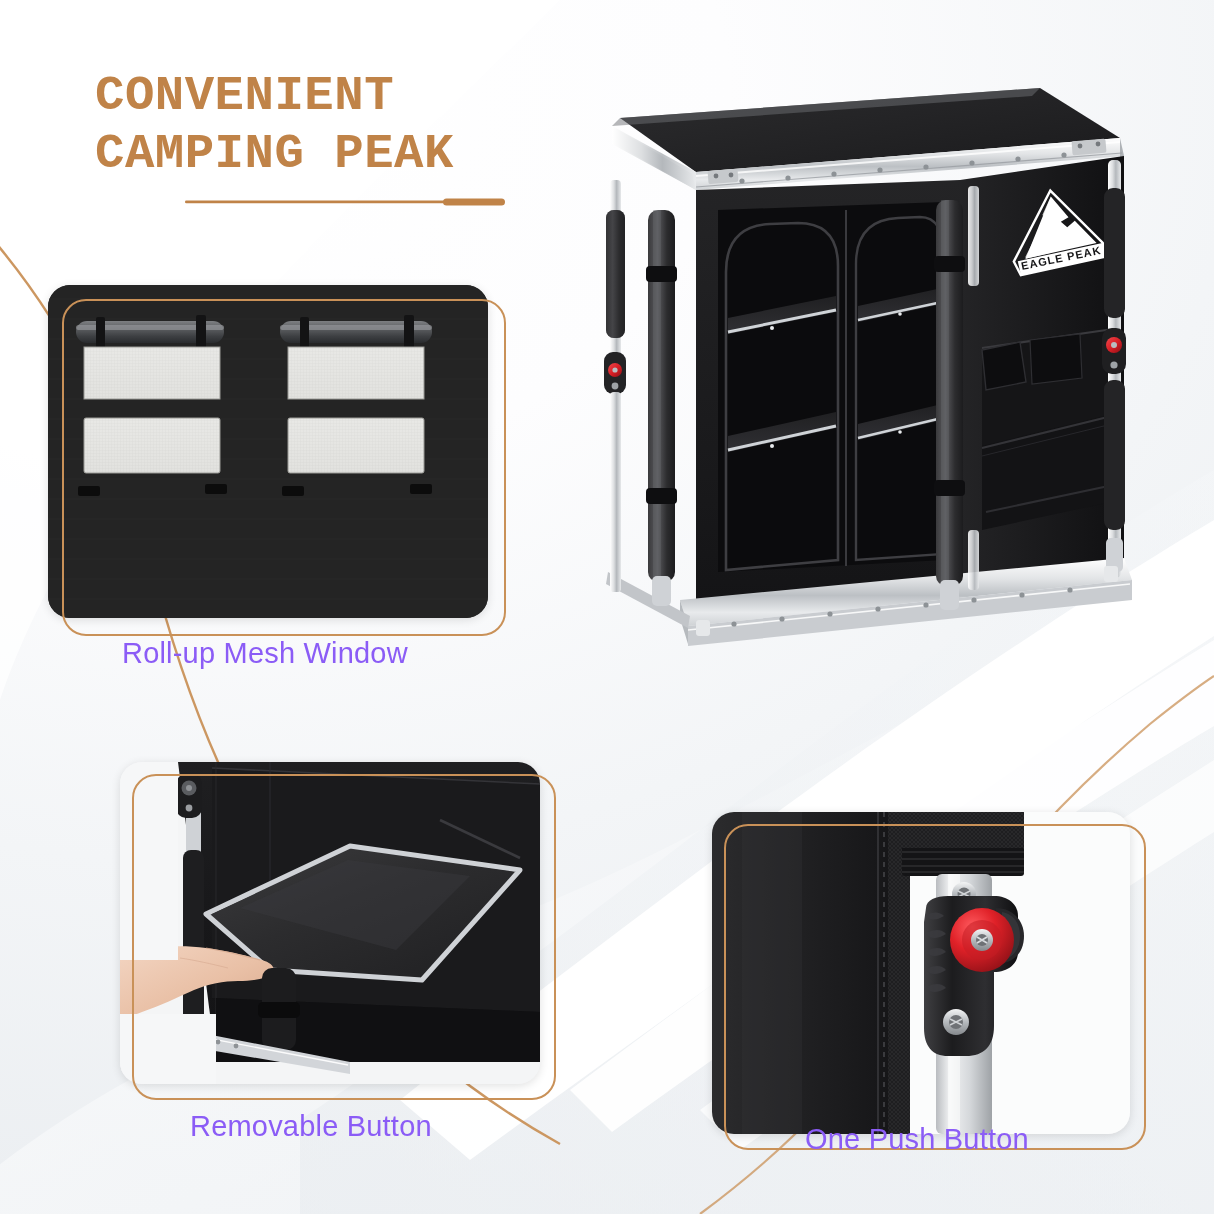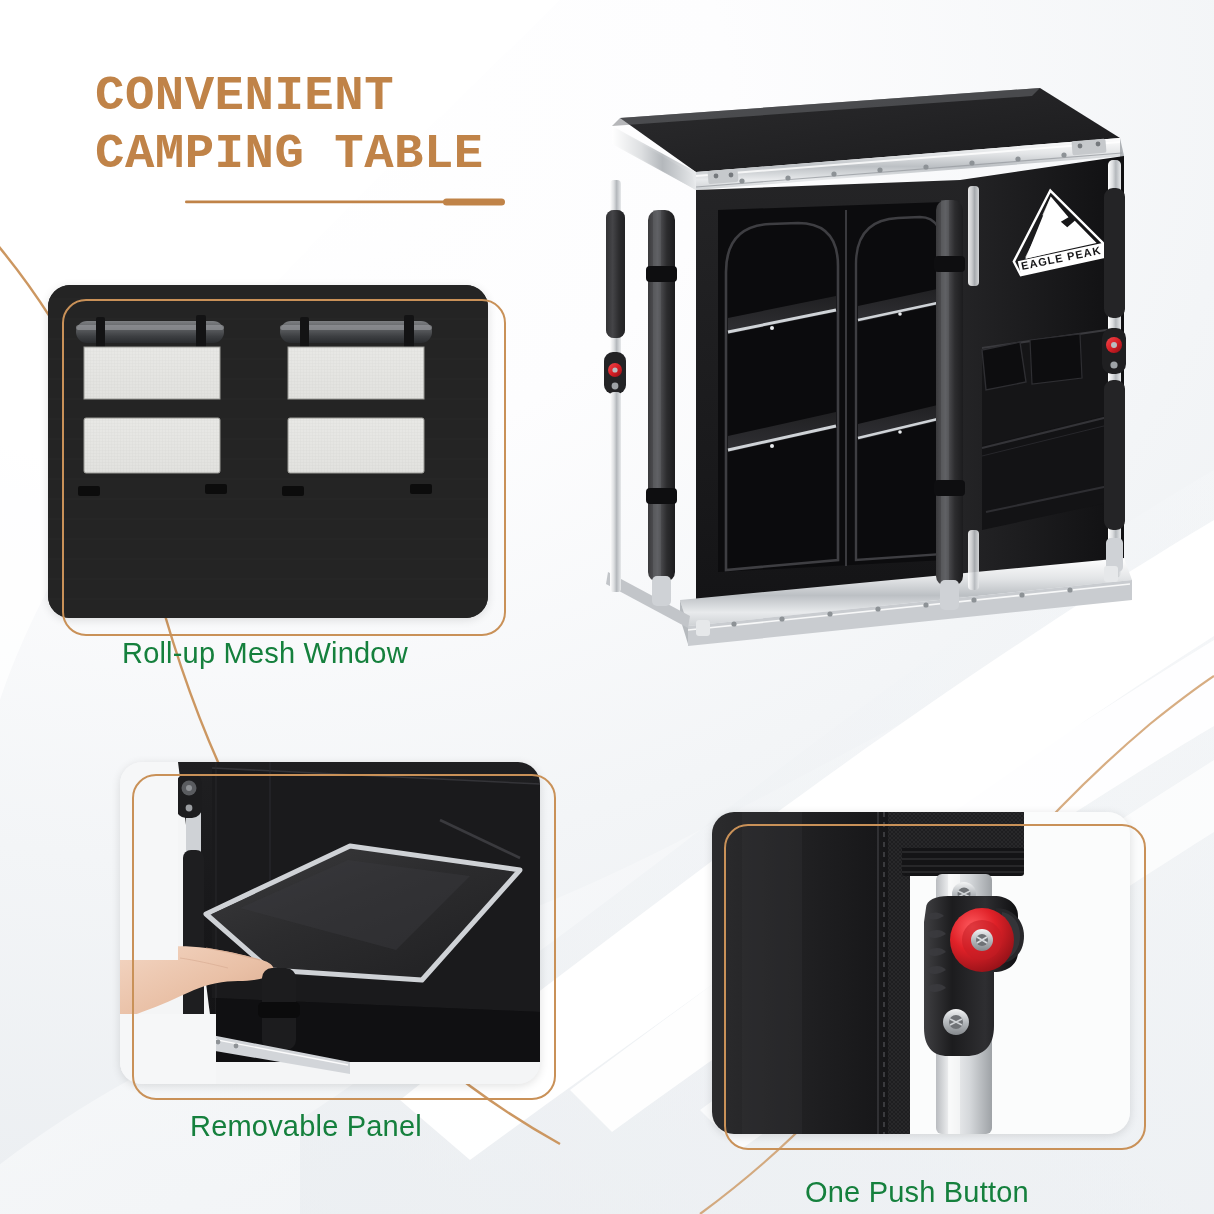--- a/index.html
+++ b/index.html
@@ -108,7 +108,7 @@
   <div class="title">
     <h1>
       <span>CONVENIENT</span>
-      <span class="ln2">CAMPING TABLE</span>
+      <span class="ln2">CAMPING PEAK</span>
     </h1>
   </div>
   <svg class="rule" viewBox="0 0 320 12">

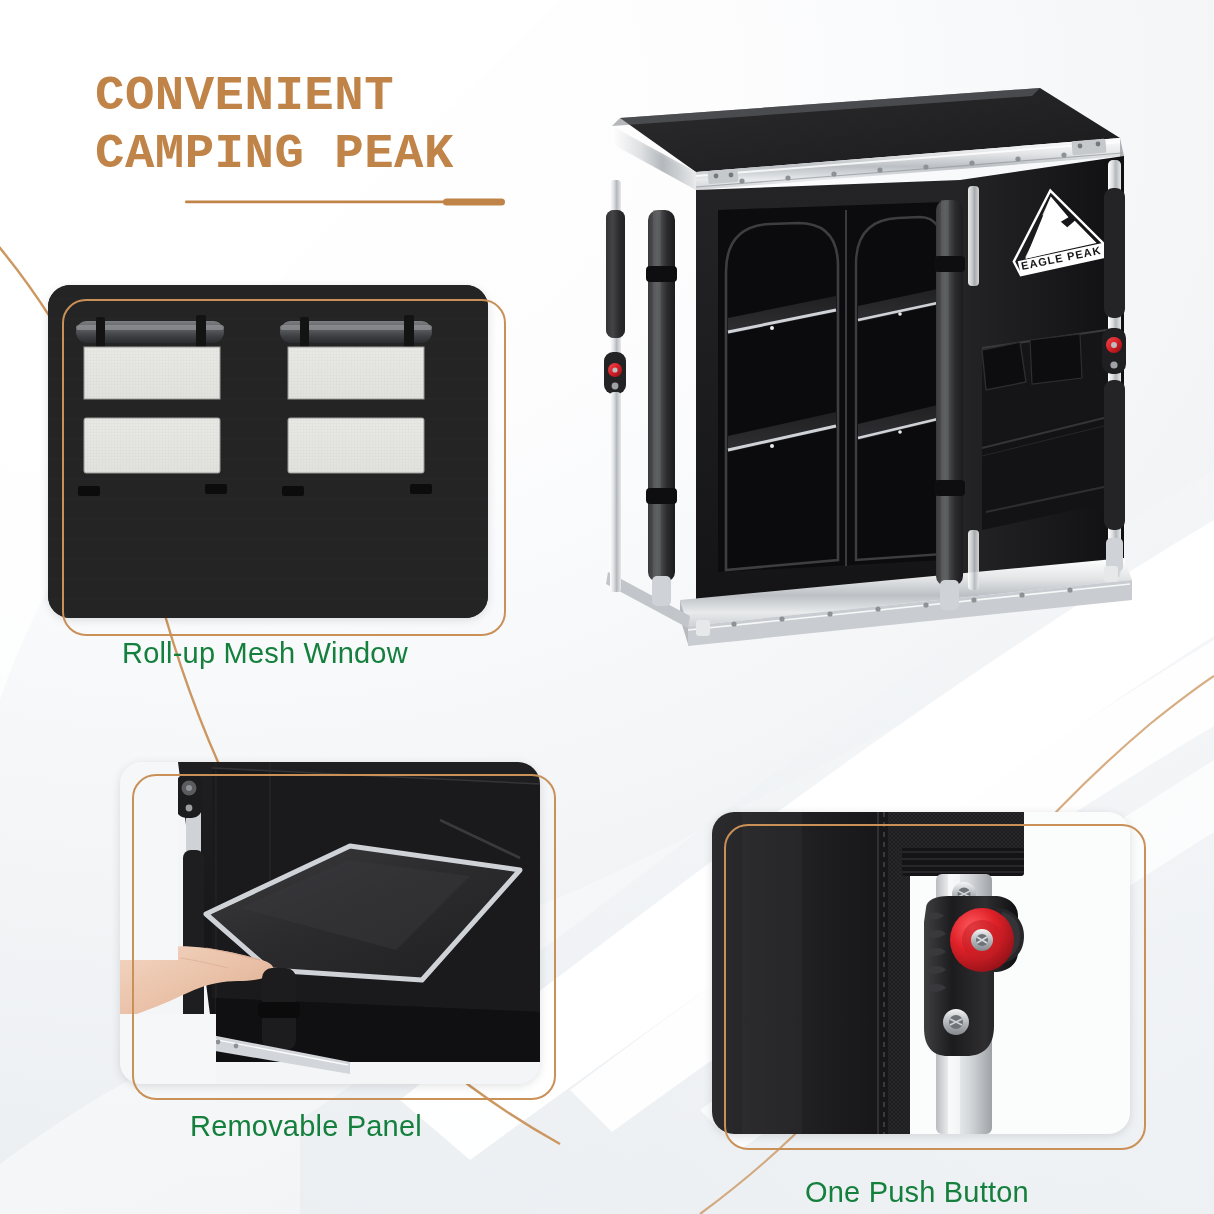--- a/index.html
+++ b/index.html
@@ -32,7 +32,7 @@
     background:#1c1c1c;}
   .panel-frame{position:absolute;border:2px solid #c99158;border-radius:24px;
     pointer-events:none;}
-  .cap{position:absolute;color:#15803d;font-size:29px;font-weight:400;
+  .cap{position:absolute;color:#8b5cf6;font-size:29px;font-weight:400;
     letter-spacing:.2px;white-space:nowrap;
     font-family:"Liberation Sans", sans-serif;}
 

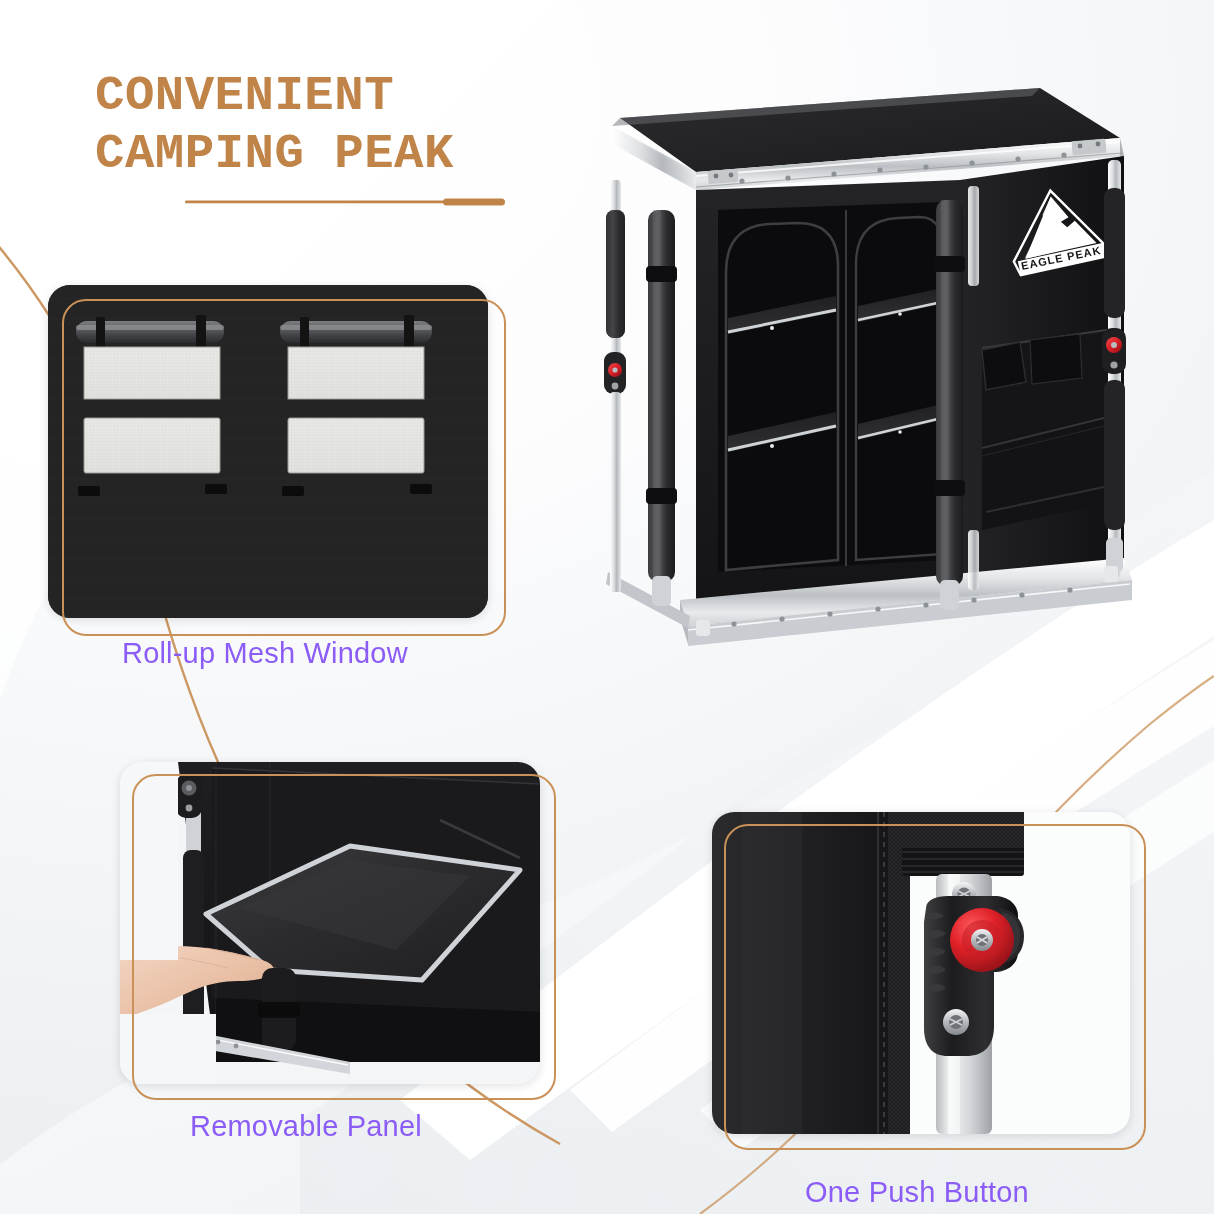--- a/index.html
+++ b/index.html
@@ -441,7 +441,7 @@
     </svg>
   </div>
   <div class="panel-frame" id="frameB"></div>
-  <div class="cap" id="capB">Removable Panel</div>
+  <div class="cap" id="capB">Removable Button</div>
 
   <div class="panel" id="panelC">
     <svg class="psvg" viewBox="0 0 418 322" preserveAspectRatio="none">

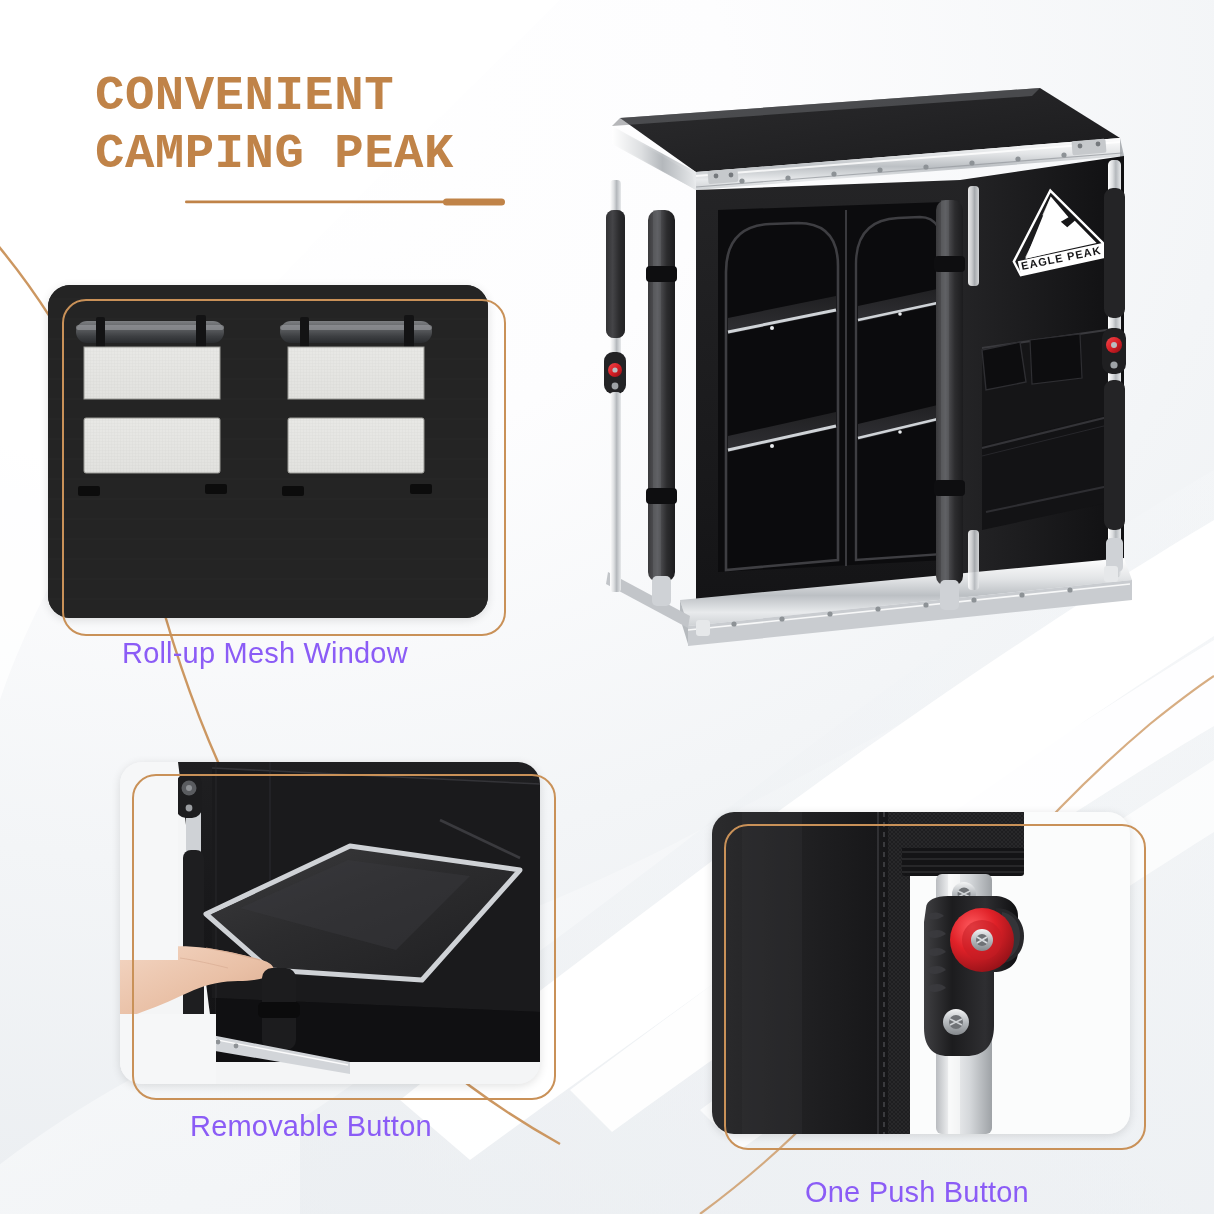--- a/index.html
+++ b/index.html
@@ -53,7 +53,7 @@
   #panelC{left:712px;top:812px;width:418px;height:322px;background:#f3f4f6;
     box-shadow:0 2px 10px rgba(0,0,0,.12);}
   #frameC{left:724px;top:824px;width:418px;height:322px;}
-  #capC{left:805px;top:1176px;}
+  #capC{left:805px;top:1123px;}
 
   .psvg{position:absolute;inset:0;display:block;}
 

